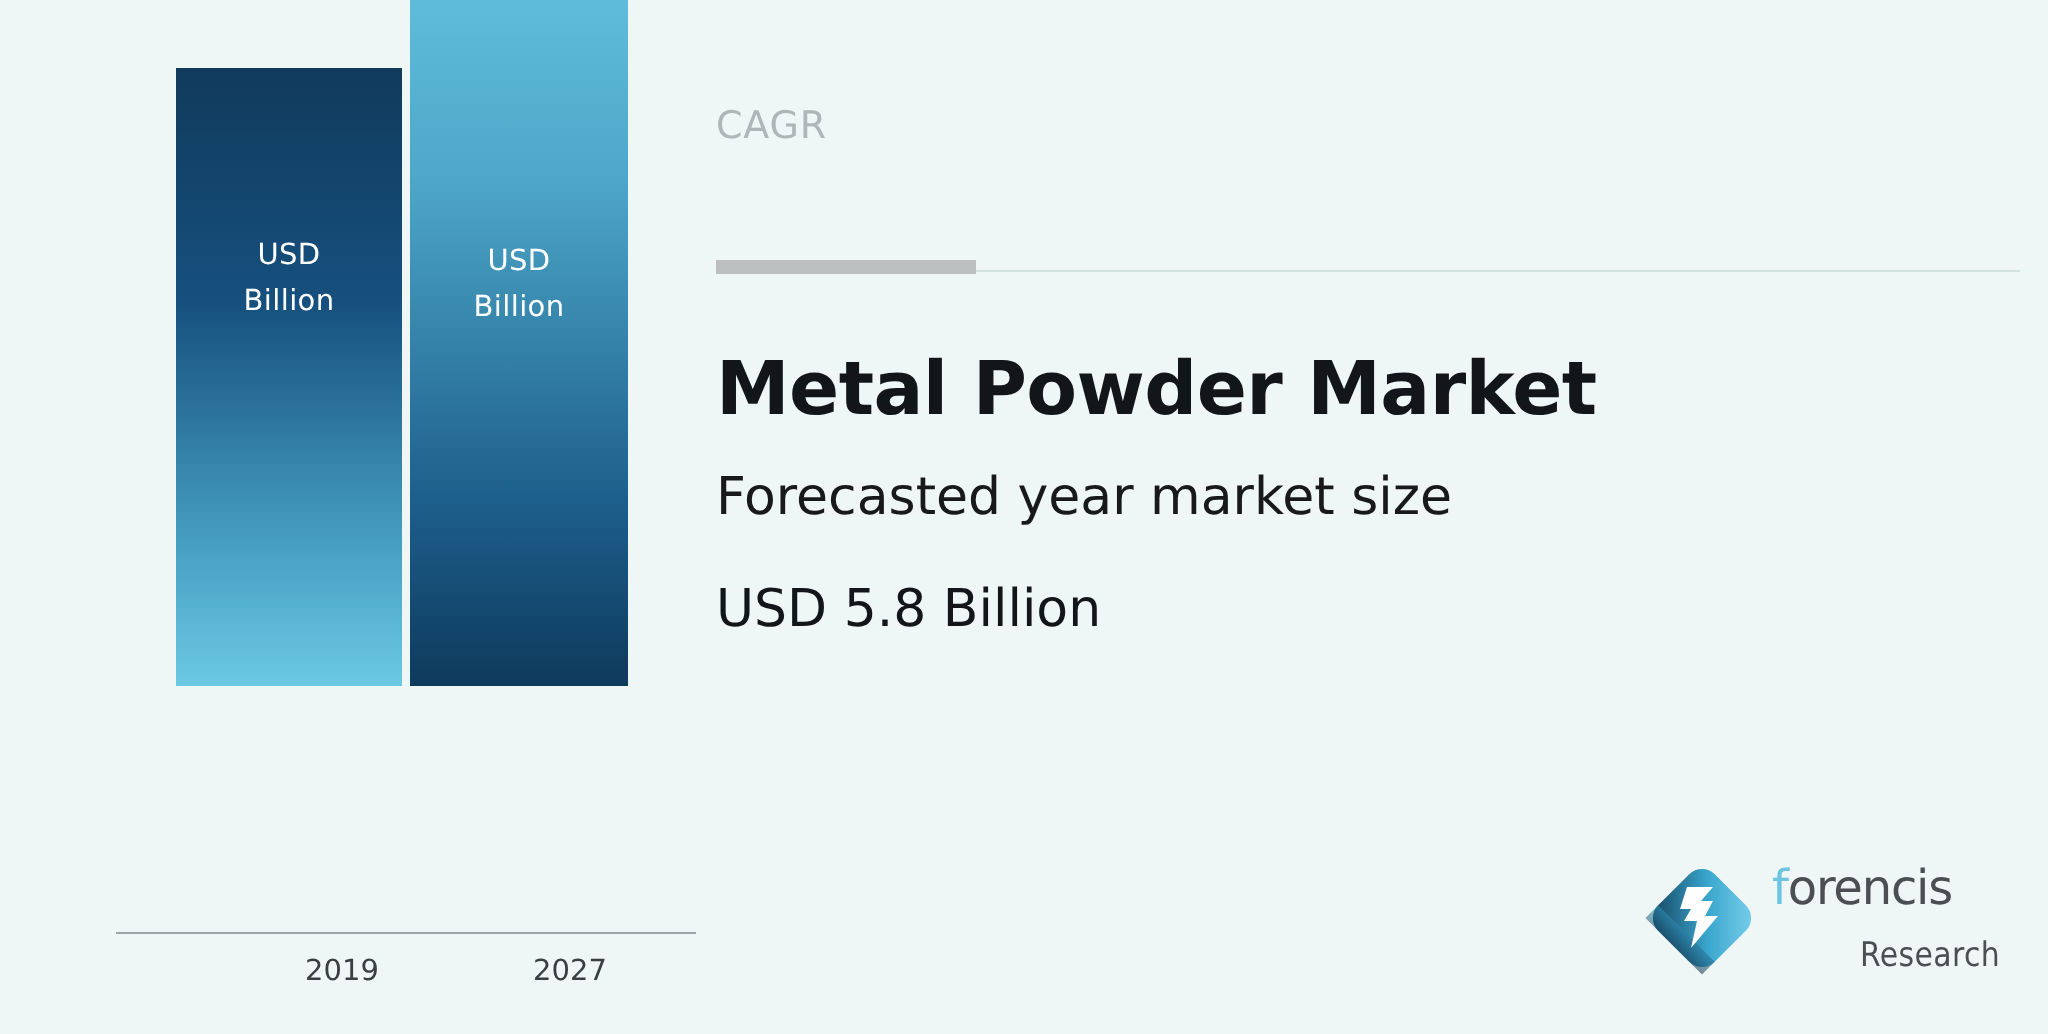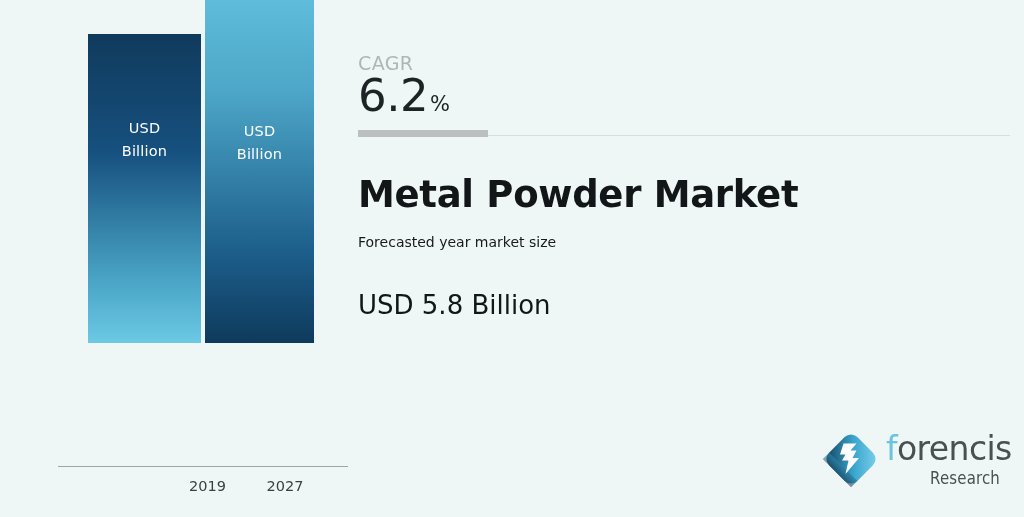--- a/index.html
+++ b/index.html
@@ -236,10 +236,6 @@
 
     <div class="cagr-label">CAGR</div>
 
-    <div class="cagr-value">
-      <span class="cagr-number">6.2</span>
-      <span class="cagr-percent">%</span>
-    </div>
 
     <div class="divider-wrap">
       <div class="divider-thin"></div>

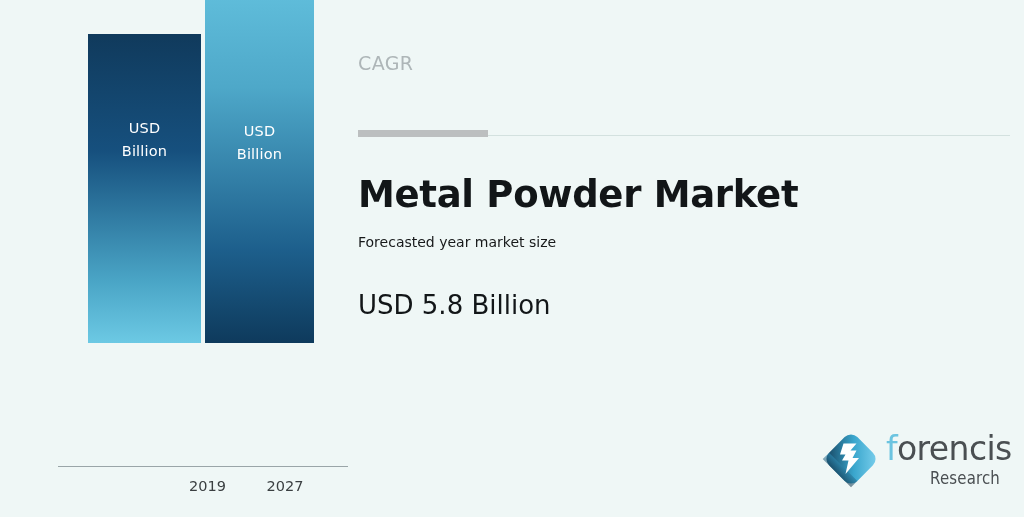--- a/index.html
+++ b/index.html
@@ -153,7 +153,7 @@
     position: absolute;
     left: 0;
     top: 234px;
-    font-size: 14px;
+    font-size: 26px;
     color: #17191a;
   }
   .forecast-value {

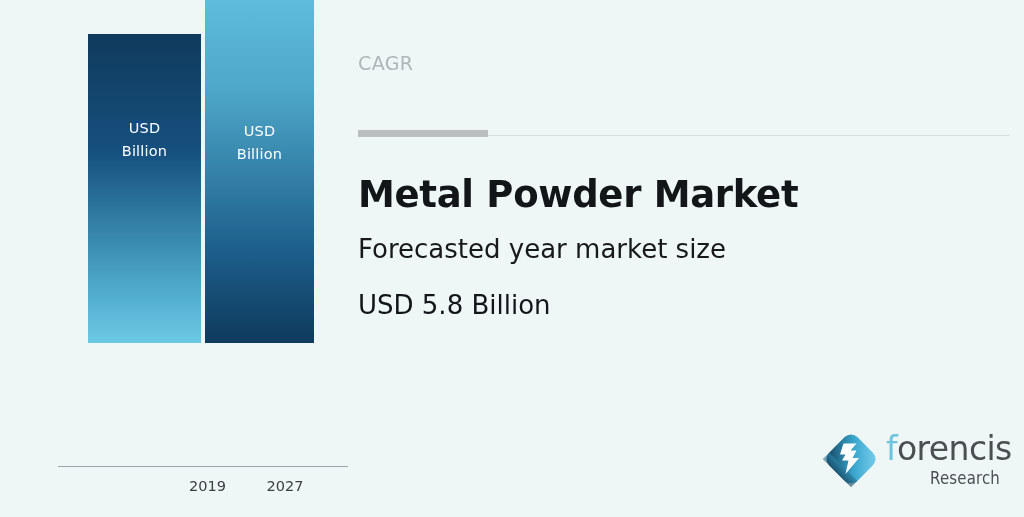--- a/index.html
+++ b/index.html
@@ -184,7 +184,7 @@
     position: absolute;
     left: 66px;
     top: 8px;
-    font-size: 33px;
+    font-size: 24px;
     line-height: 1;
     color: #4a4f52;
     letter-spacing: -0.6px;

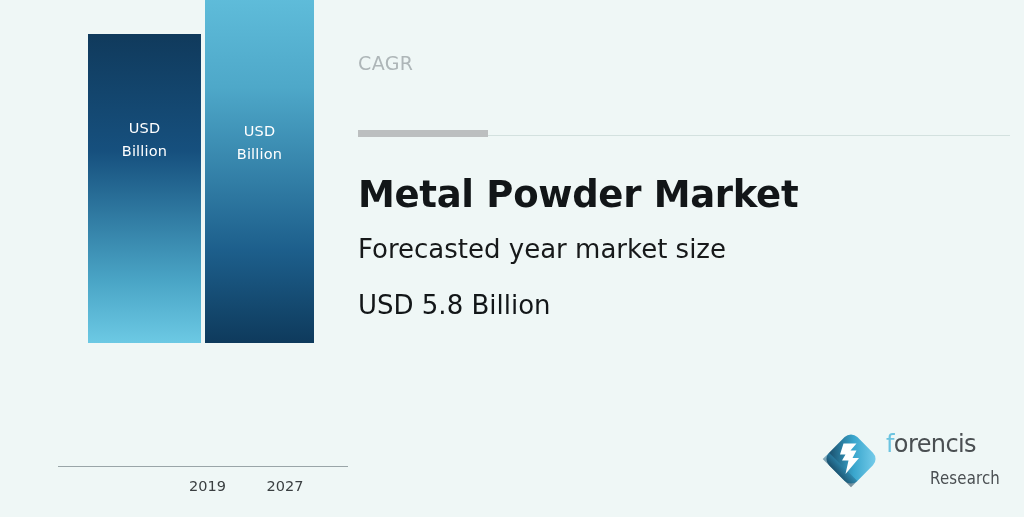--- a/index.html
+++ b/index.html
@@ -78,7 +78,7 @@
     font-size: 14.5px;
     color: #3a3f41;
   }
-  .tick-0 { left: 58px;  width: 110px; text-align: right; }
+  .tick-0 { left: 58px;  width: 110px; }
   .tick-1 { left: 172px; width: 110px; }
 
   

